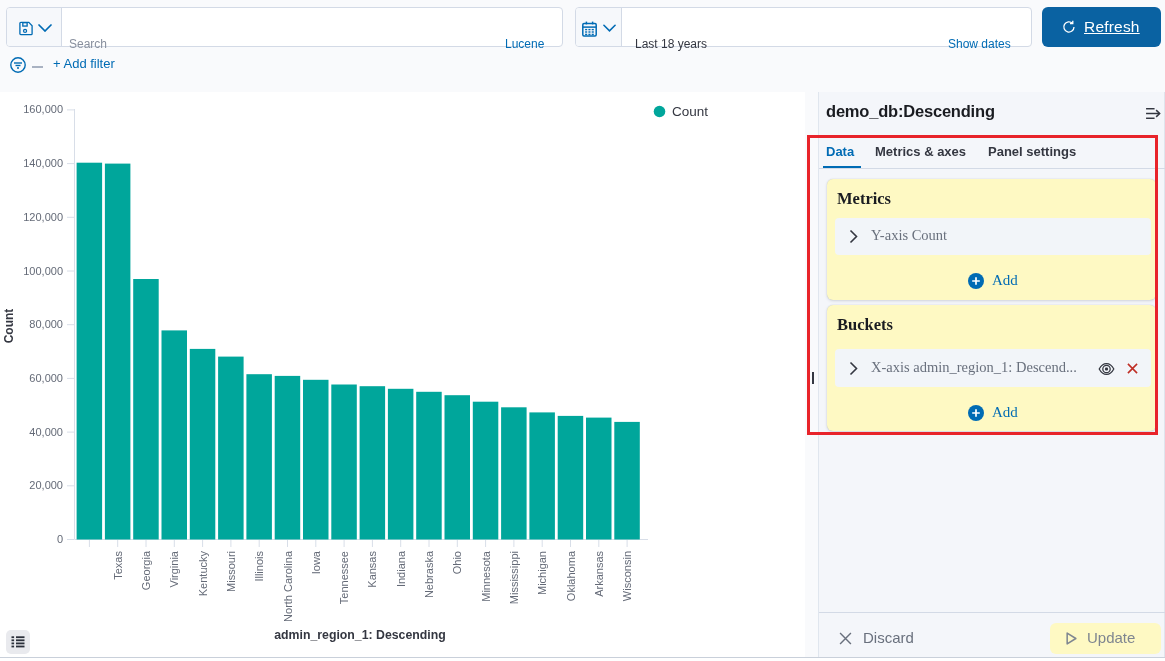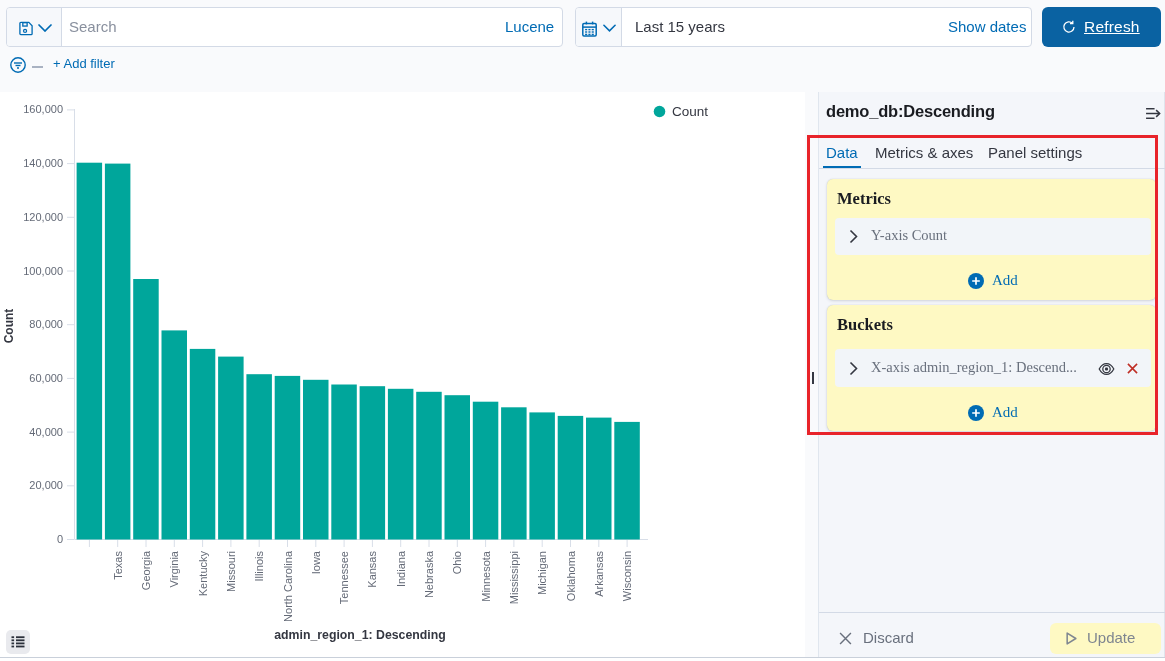--- a/index.html
+++ b/index.html
@@ -14,7 +14,7 @@
   #grp-search { left:6px; width:557px; }
   #grp-date { left:575px; width:457px; }
   .divline { position:absolute; top:0; width:1px; height:38px; background:#d3dae6; }
-  .phtext { position:absolute; top:0; line-height:38px; font-size:15px; color:#89909e; }
+  .phtext { position:absolute; top:17px; line-height:38px; font-size:12px; color:#89909e; }
   #btn-refresh { position:absolute; left:1042px; top:7px; width:119px; height:40px;
     background:#0a62a2; border-radius:6px; color:#fff; }
   #btn-refresh span { position:absolute; left:42px; top:0; line-height:39px;

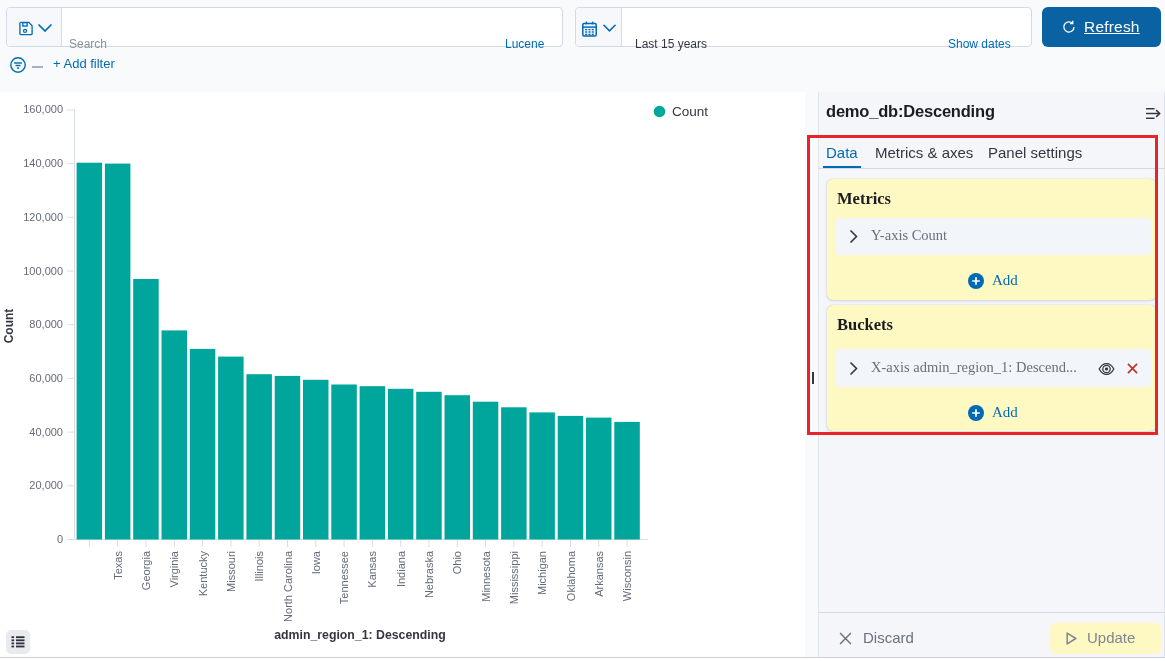--- a/index.html
+++ b/index.html
@@ -97,7 +97,7 @@
     <svg class="abs" style="left:27px;top:16px;" width="13" height="8" viewBox="0 0 14 8">
       <path d="M1 1 L7 7 L13 1" fill="none" stroke="#006bb4" stroke-width="1.7" stroke-linecap="round"></path>
     </svg>
-    <div class="phtext" style="left:59px;color:#343741;">Last 15 years</div>
+    <div class="phtext" style="left:59px;color:#343741;">Last 18 years</div>
     <div class="phtext" style="left:372px;color:#006bb4;">Show dates</div>
   </div>
 

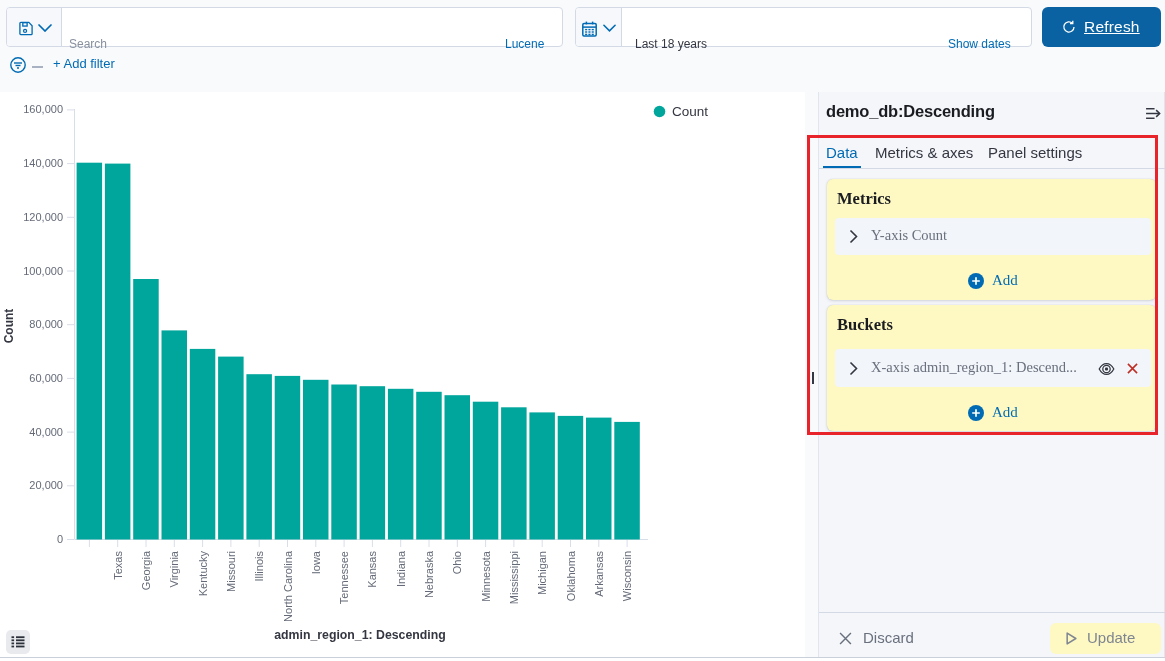--- a/index.html
+++ b/index.html
@@ -33,7 +33,7 @@
     background:#f4f6fa; border-left:1px solid #e0e6ee; border-right:1px solid #dfe5ed; }
   #panel h1 { position:absolute; left:7px; top:10px; font-size:16.5px; font-weight:700;
     color:#1a1c21; letter-spacing:-0.2px;}
-  .tab { position:absolute; top:52px; font-size:15px; color:#343741; }
+  .tab { position:absolute; top:52px; font-size:13px; color:#343741;font-weight:bold; }
   #tabline { position:absolute; left:0; top:76px; width:347px; height:1px; background:#d3dae6; }
   .card { position:absolute; left:8px; width:329px; background:#fef9c3; border-radius:6px;
     box-shadow:0 1px 3px rgba(60,70,90,0.18), 0 0 1px rgba(60,70,90,0.25);font-family:Liberation Serif, serif; }

